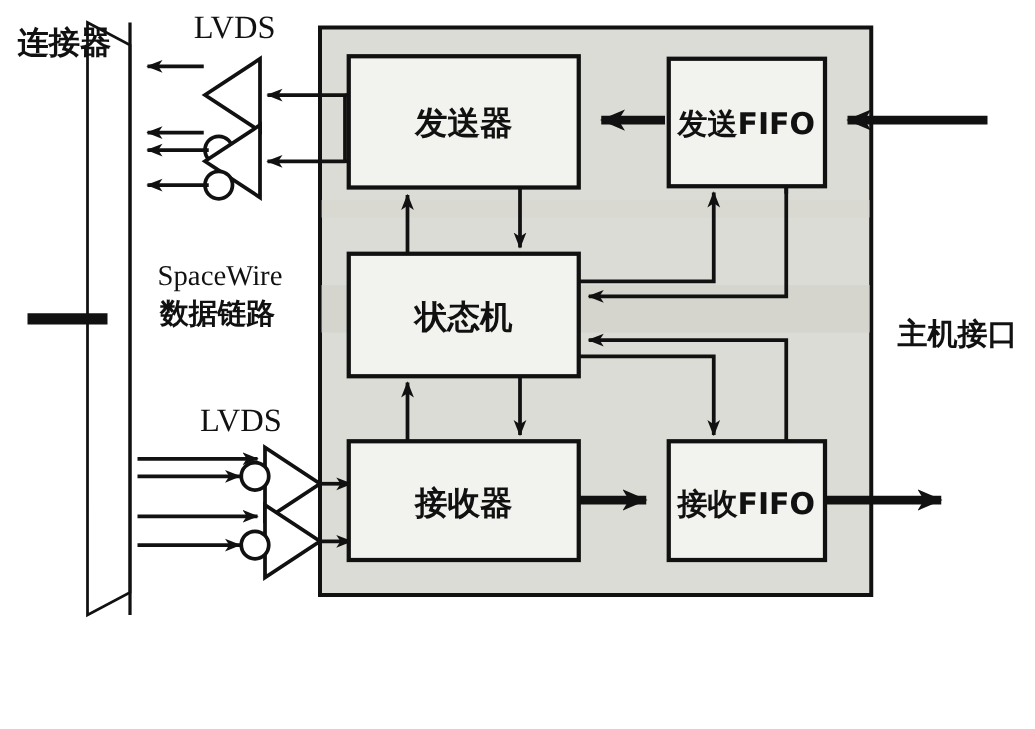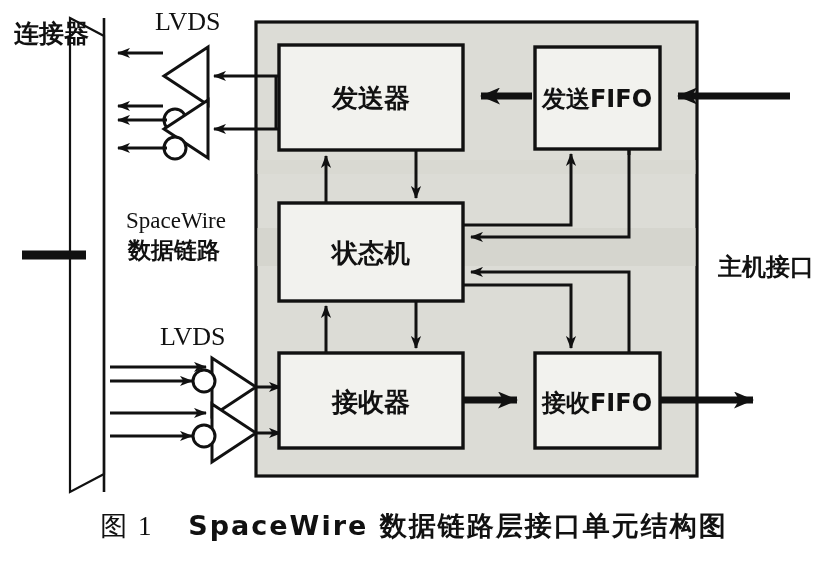--- a/index.html
+++ b/index.html
@@ -143,10 +143,6 @@
     <text class="lbl cn" x="597" y="411" font-size="24" text-anchor="middle">接收FIFO</text>
   </svg>
 
-  <div class="caption">
-    <span>图 1</span>
-    <span style="display:inline-block;width:26px;"></span><span class="cnx">SpaceWire 数据链路层接口单元结构图</span>
-  </div>
 
 </div>
 

